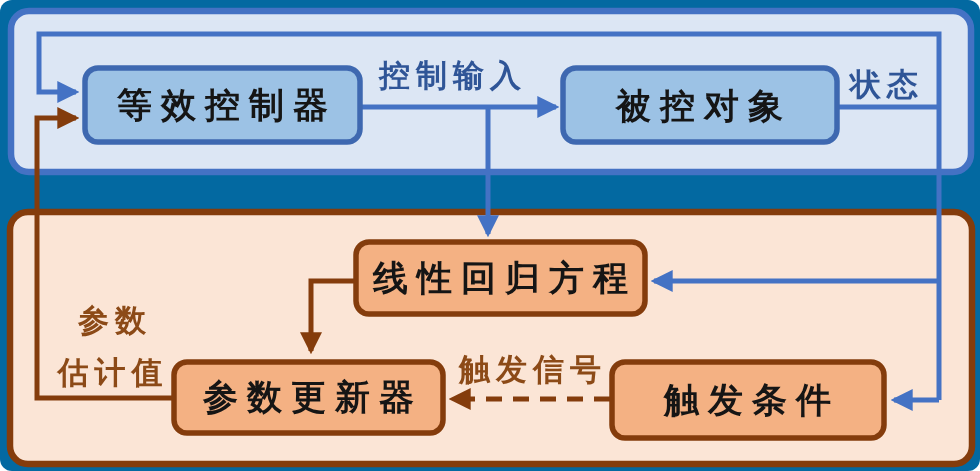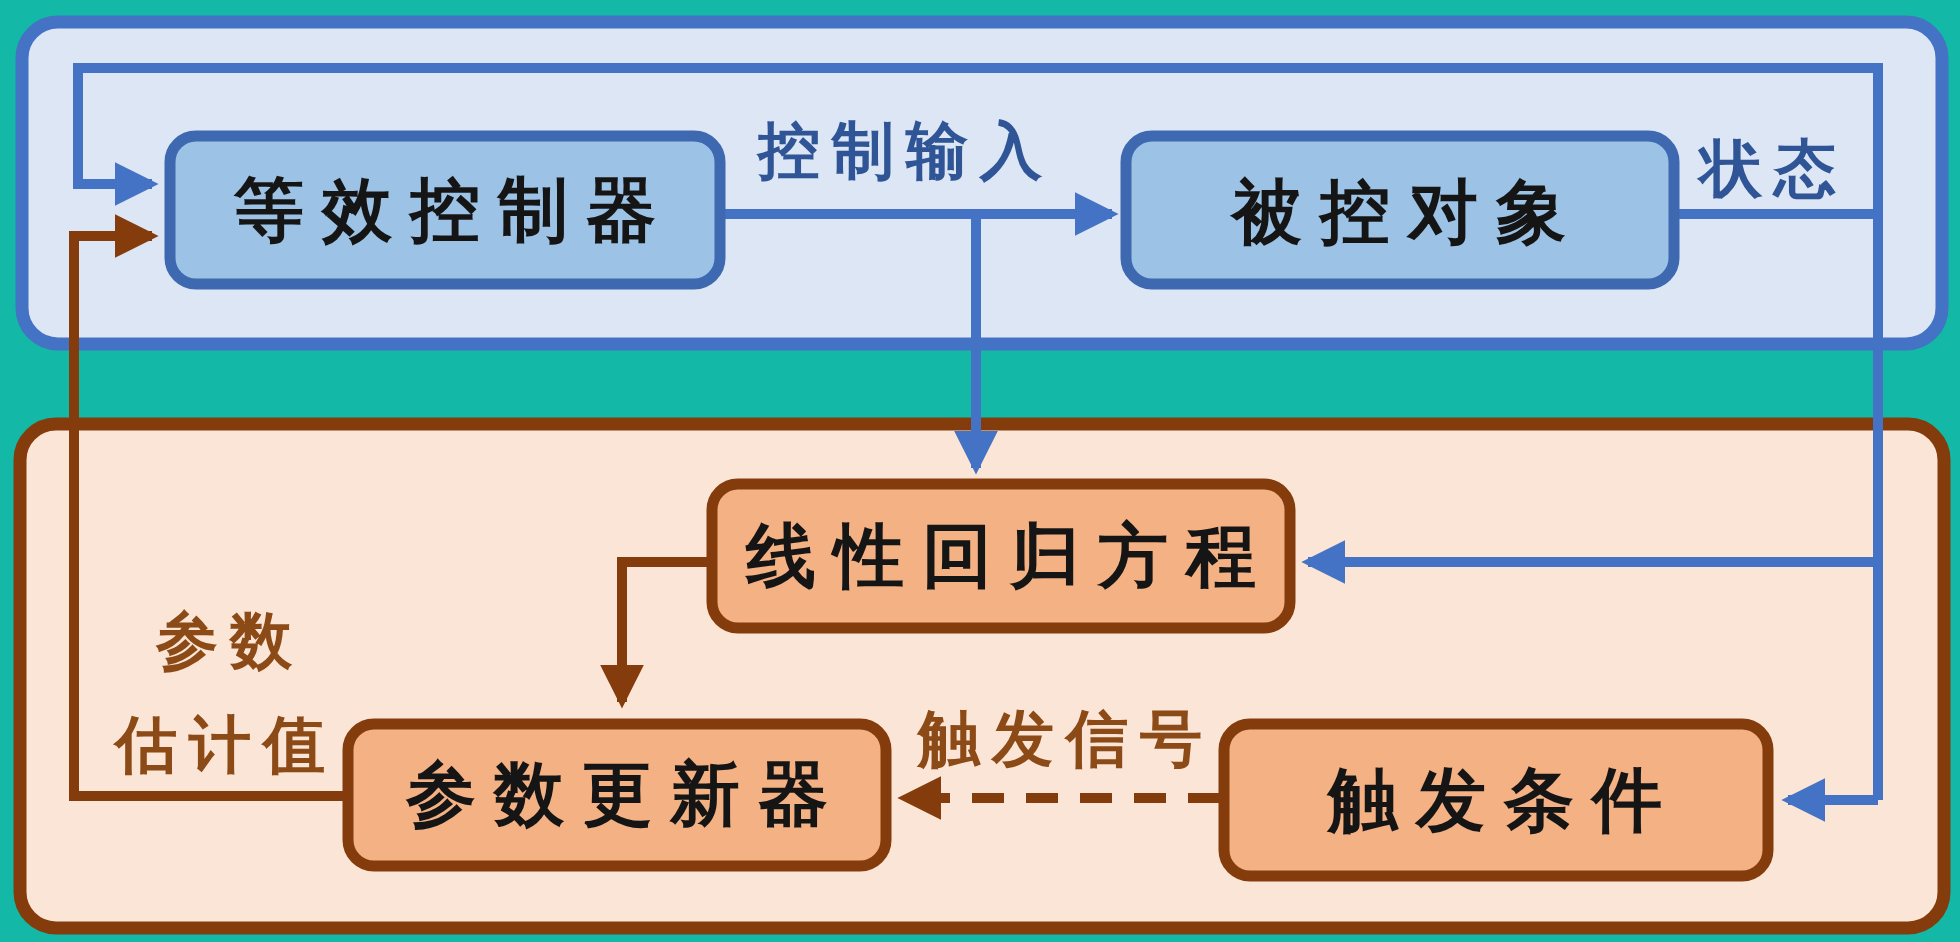--- a/index.html
+++ b/index.html
@@ -7,8 +7,9 @@
     position: relative;
     width: 980px;
     height: 471px;
-    background: #14b8a6;
+    background: #0369a1;
     overflow: hidden;
+    border-radius: 12px;
   }
   svg { display: block; }
   text {

